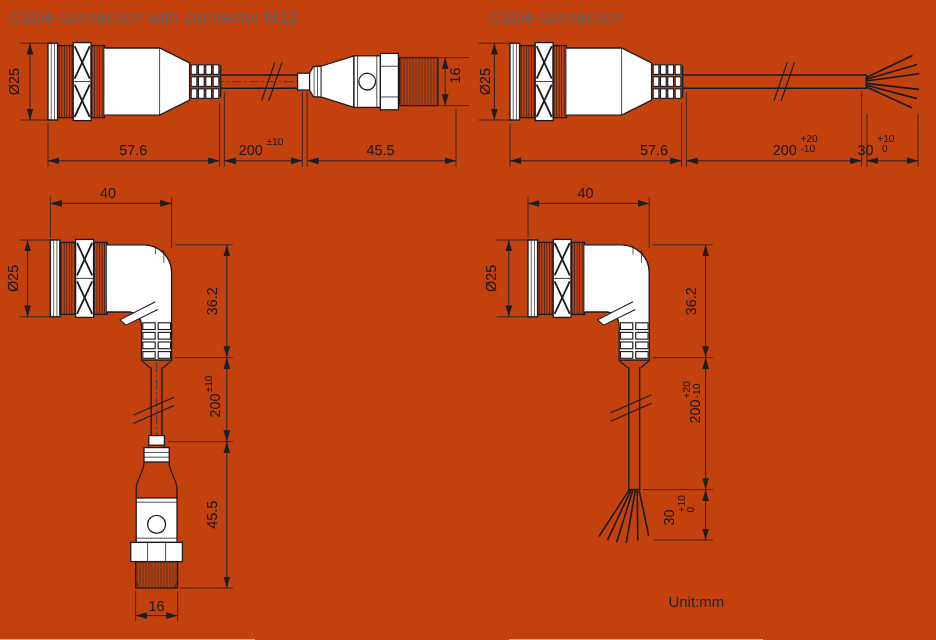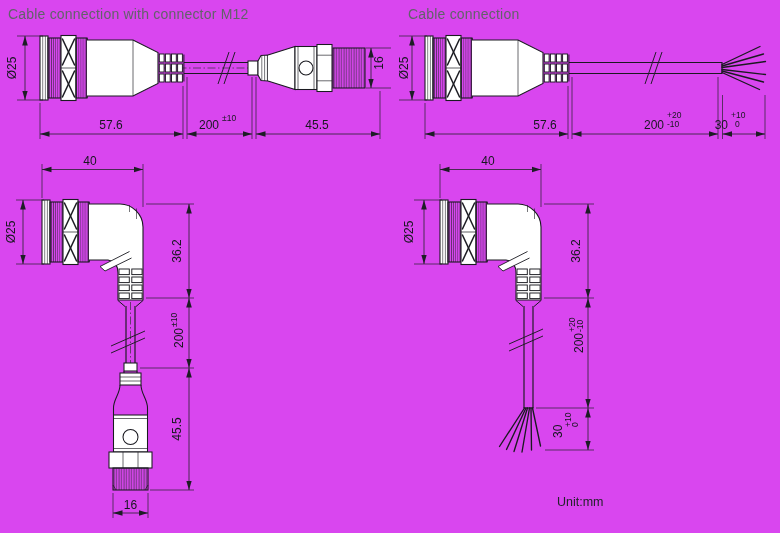--- a/index.html
+++ b/index.html
@@ -3,7 +3,7 @@
 <meta charset="utf-8">
 <style>
   html,body{margin:0;padding:0;background:#fff;}
-  .canvas{position:relative;width:780px;height:533px;background:#d946ef;overflow:hidden;
+  .canvas{position:relative;width:780px;height:533px;background:#c2410c;overflow:hidden;
           font-family:"Liberation Sans",sans-serif;}
   svg{display:block;}
   text{font-family:"Liberation Sans",sans-serif;}

